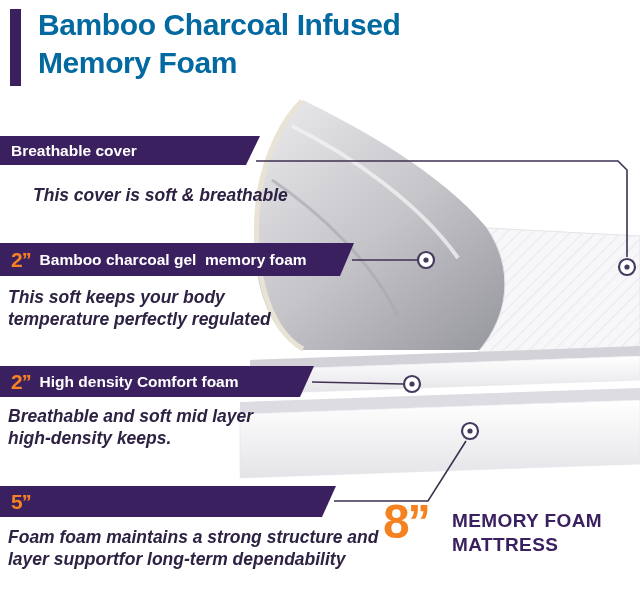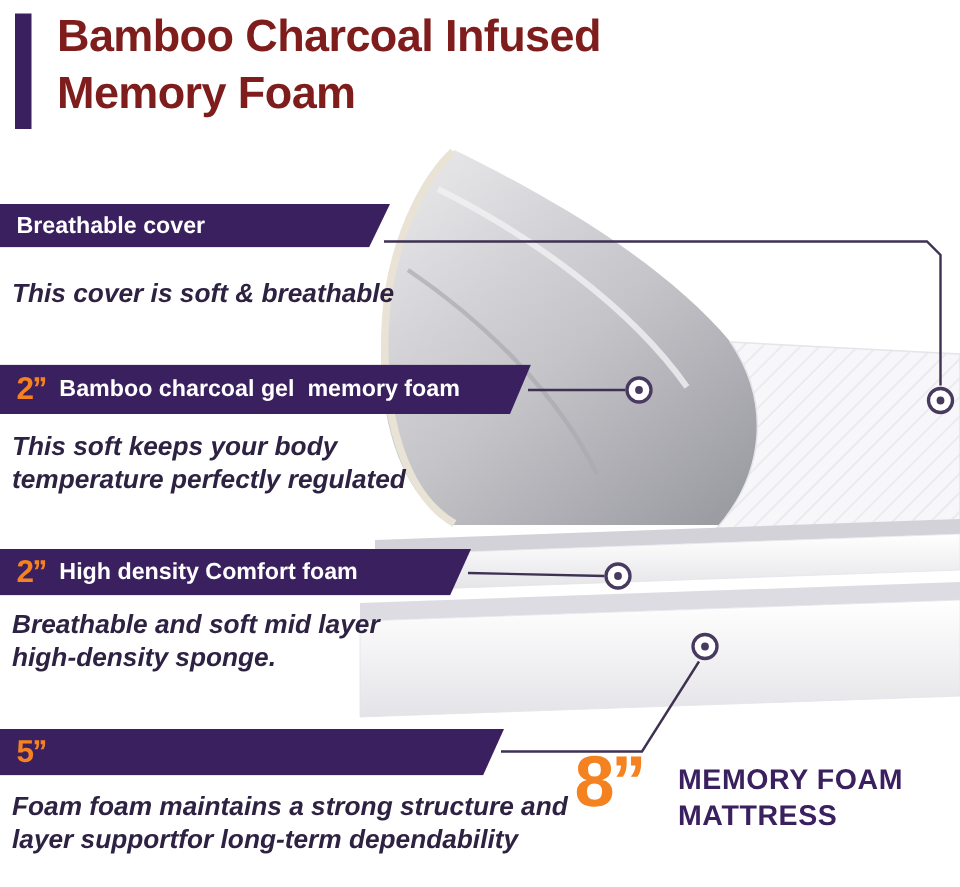--- a/index.html
+++ b/index.html
@@ -8,7 +8,7 @@
   .stage { position:relative; width:640px; height:591px; background:#fff; overflow:hidden; }
 
   .title-bar { position:absolute; left:10px; top:9px; width:11px; height:77px; background:#3b2060; }
-  .page-title { position:absolute; left:38px; top:6px; color:#7f1d1d; font-weight:800;
+  .page-title { position:absolute; left:38px; top:6px; color:#0369a1; font-weight:800;
                 font-size:30px; line-height:38px; letter-spacing:-0.4px; }
   .page-title span { display:block; }
 

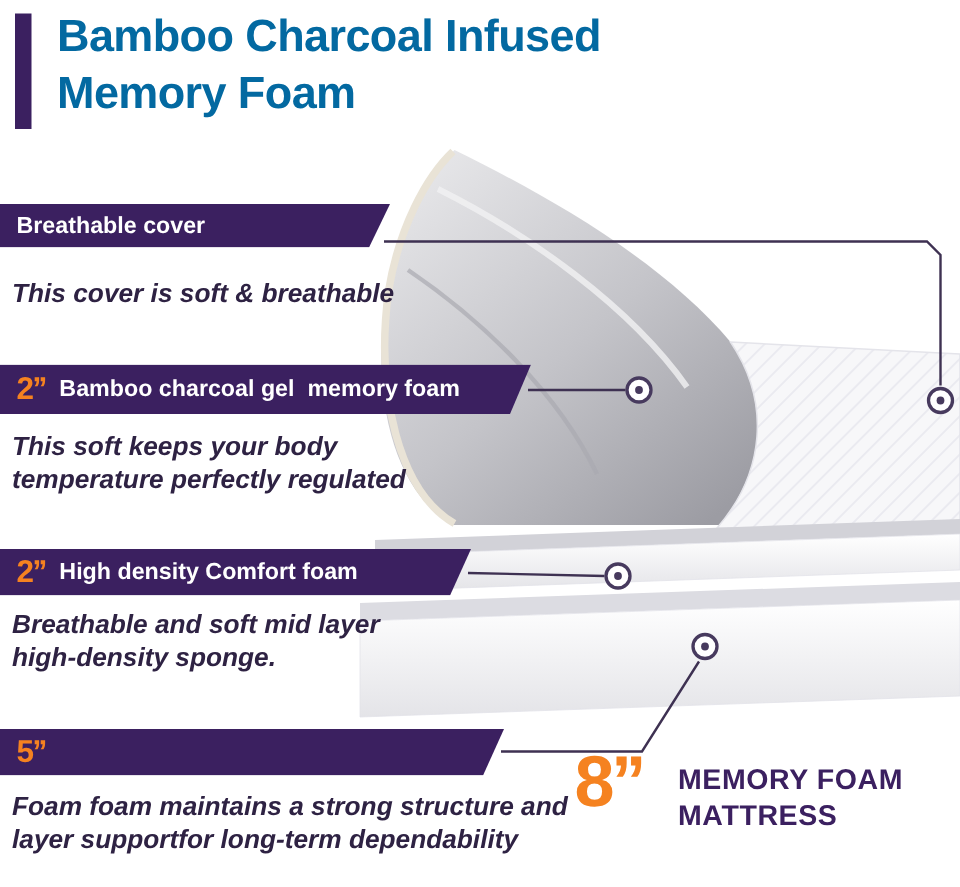--- a/index.html
+++ b/index.html
@@ -28,7 +28,7 @@
   .desc { position:absolute; left:8px; color:#2e2243; font-weight:700; font-style:italic;
           font-size:17.5px; line-height:22px; z-index:3; }
   .desc span { display:block; }
-  .desc-1 { top:184px; }
+  .desc-1 { top:184px;margin-left:25px; }
   .desc-2 { top:286px; }
   .desc-3 { top:405px; }
   .desc-4 { top:526px; }

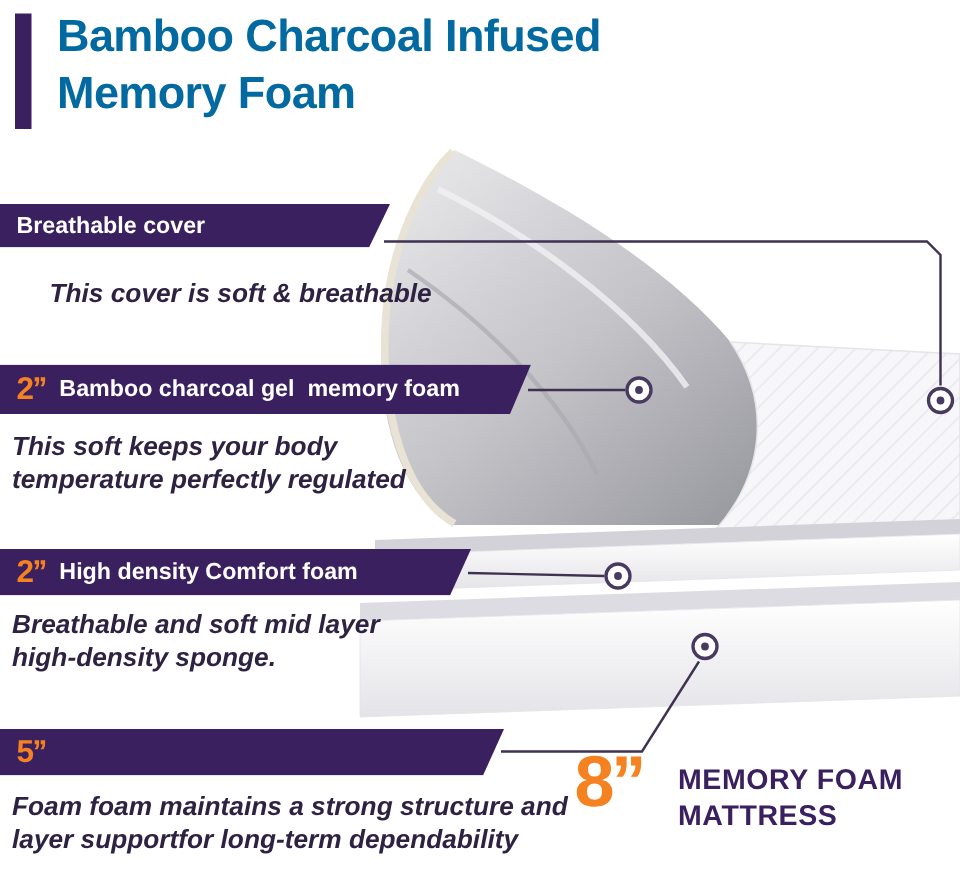--- a/index.html
+++ b/index.html
@@ -126,7 +126,7 @@
   </div>
   <p class="desc desc-3">
     <span>Breathable and soft mid layer</span>
-    <span>high-density sponge.</span>
+    <span>high-density keeps.</span>
   </p>
 
   <div class="banner banner-4">

